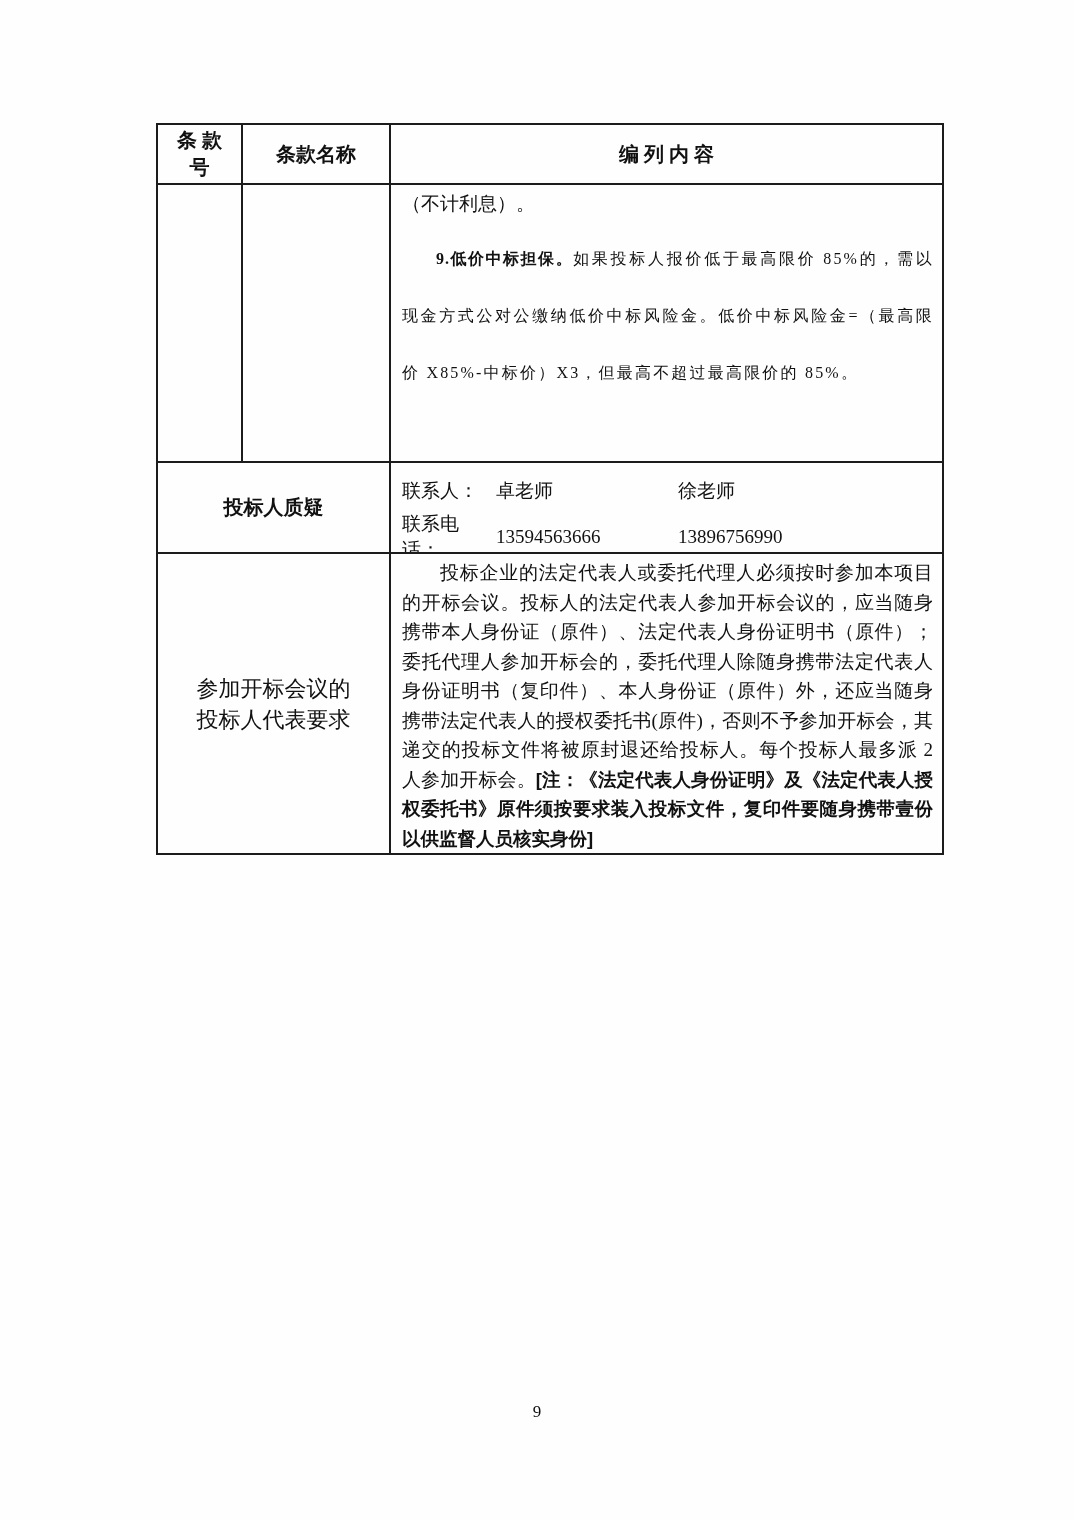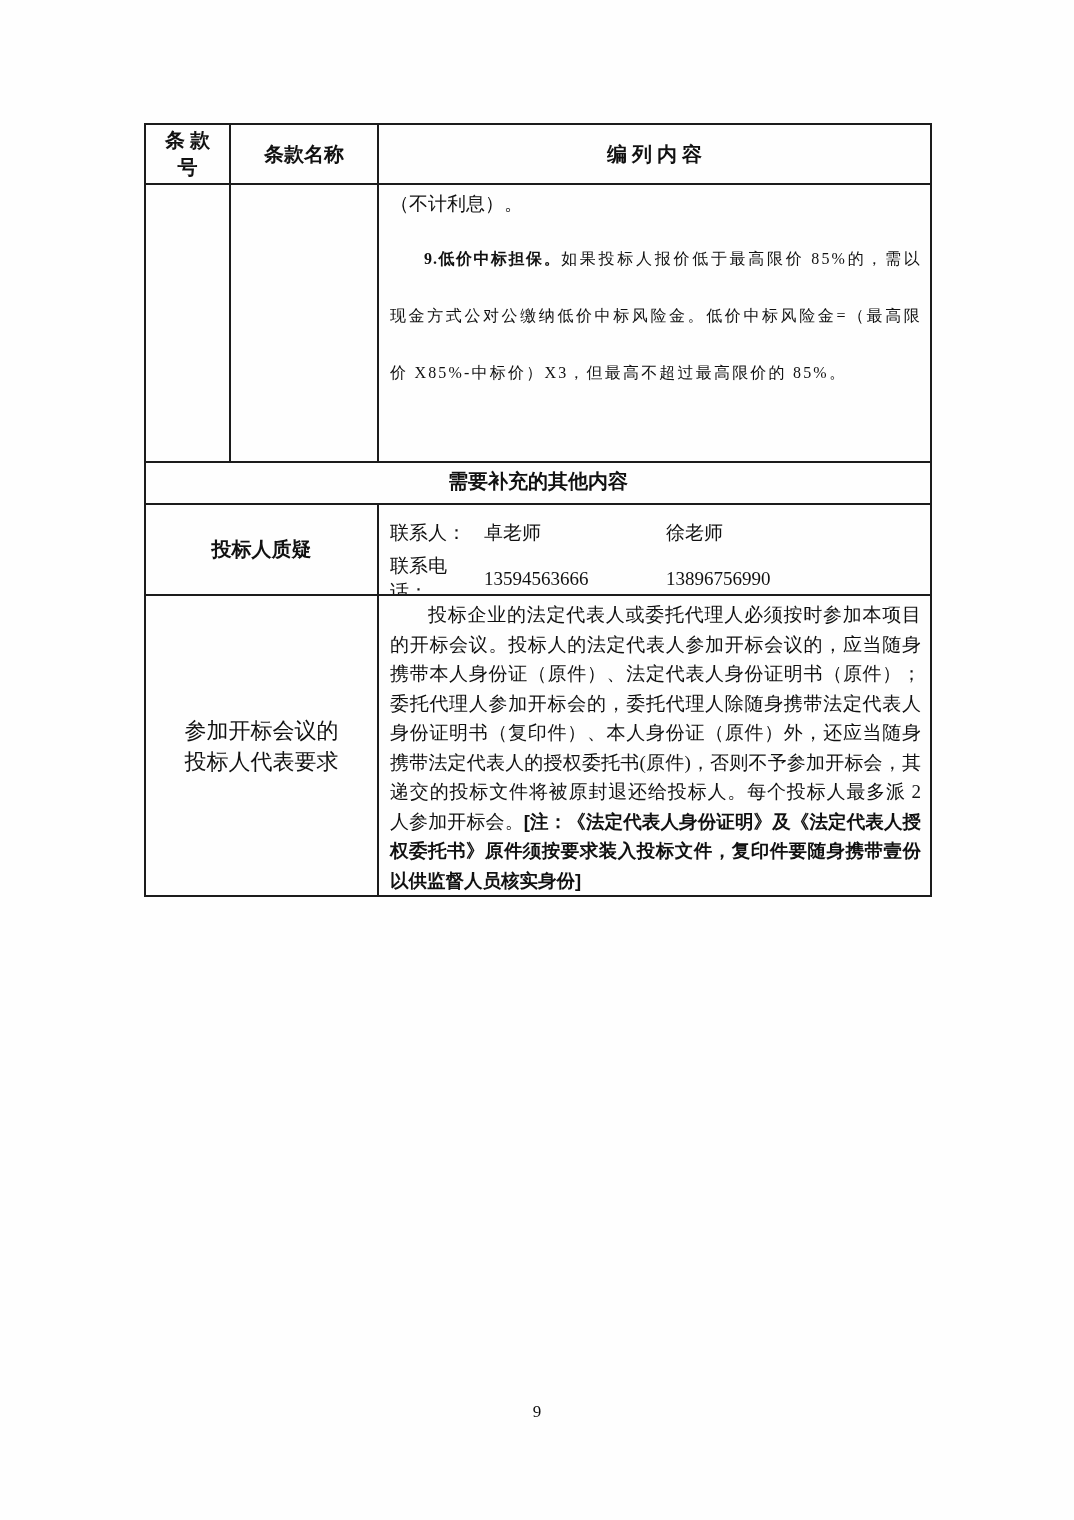--- a/index.html
+++ b/index.html
@@ -16,7 +16,7 @@
   }
   table.clause-table {
     position: absolute;
-    left: 144px;
+    left: 156px;
     top: 123px;
     width: 786px;
     border-collapse: collapse;

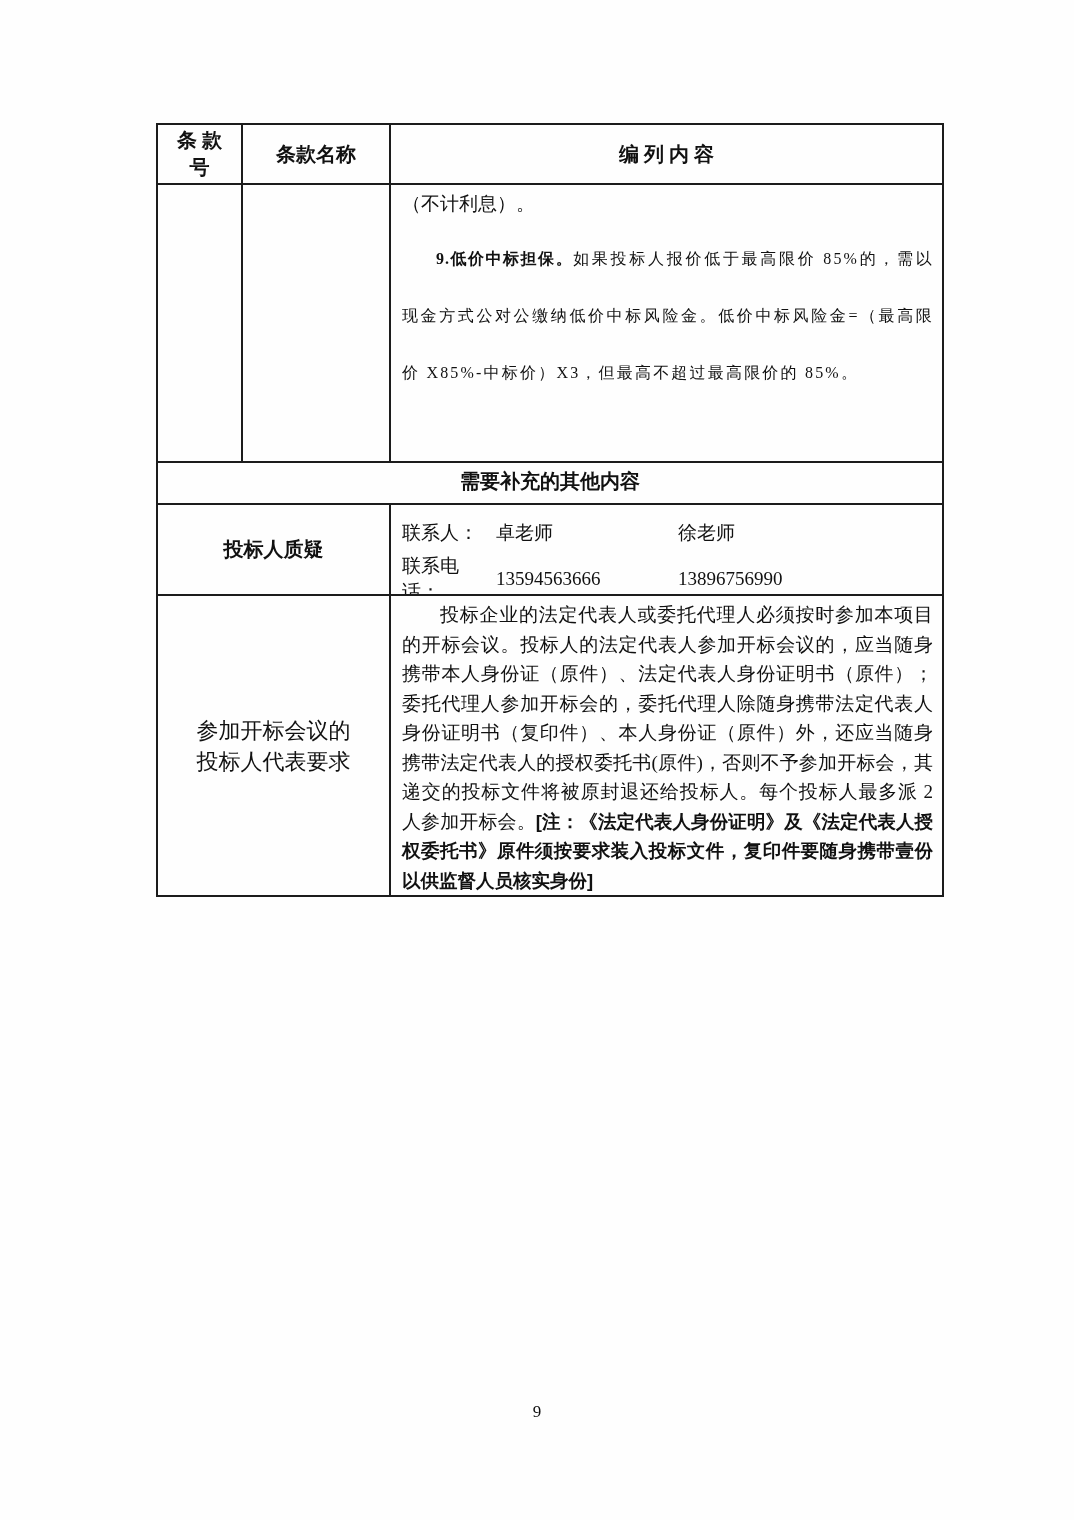--- a/index.html
+++ b/index.html
@@ -146,9 +146,6 @@
     </tr>
 
 
-    <tr class="row-supplement">
-      <td class="cell-supplement" colspan="3">需要补充的其他内容</td>
-    </tr>
 
     <tr class="row-query">
       <td class="cell-query-title" colspan="2">投标人质疑</td>

